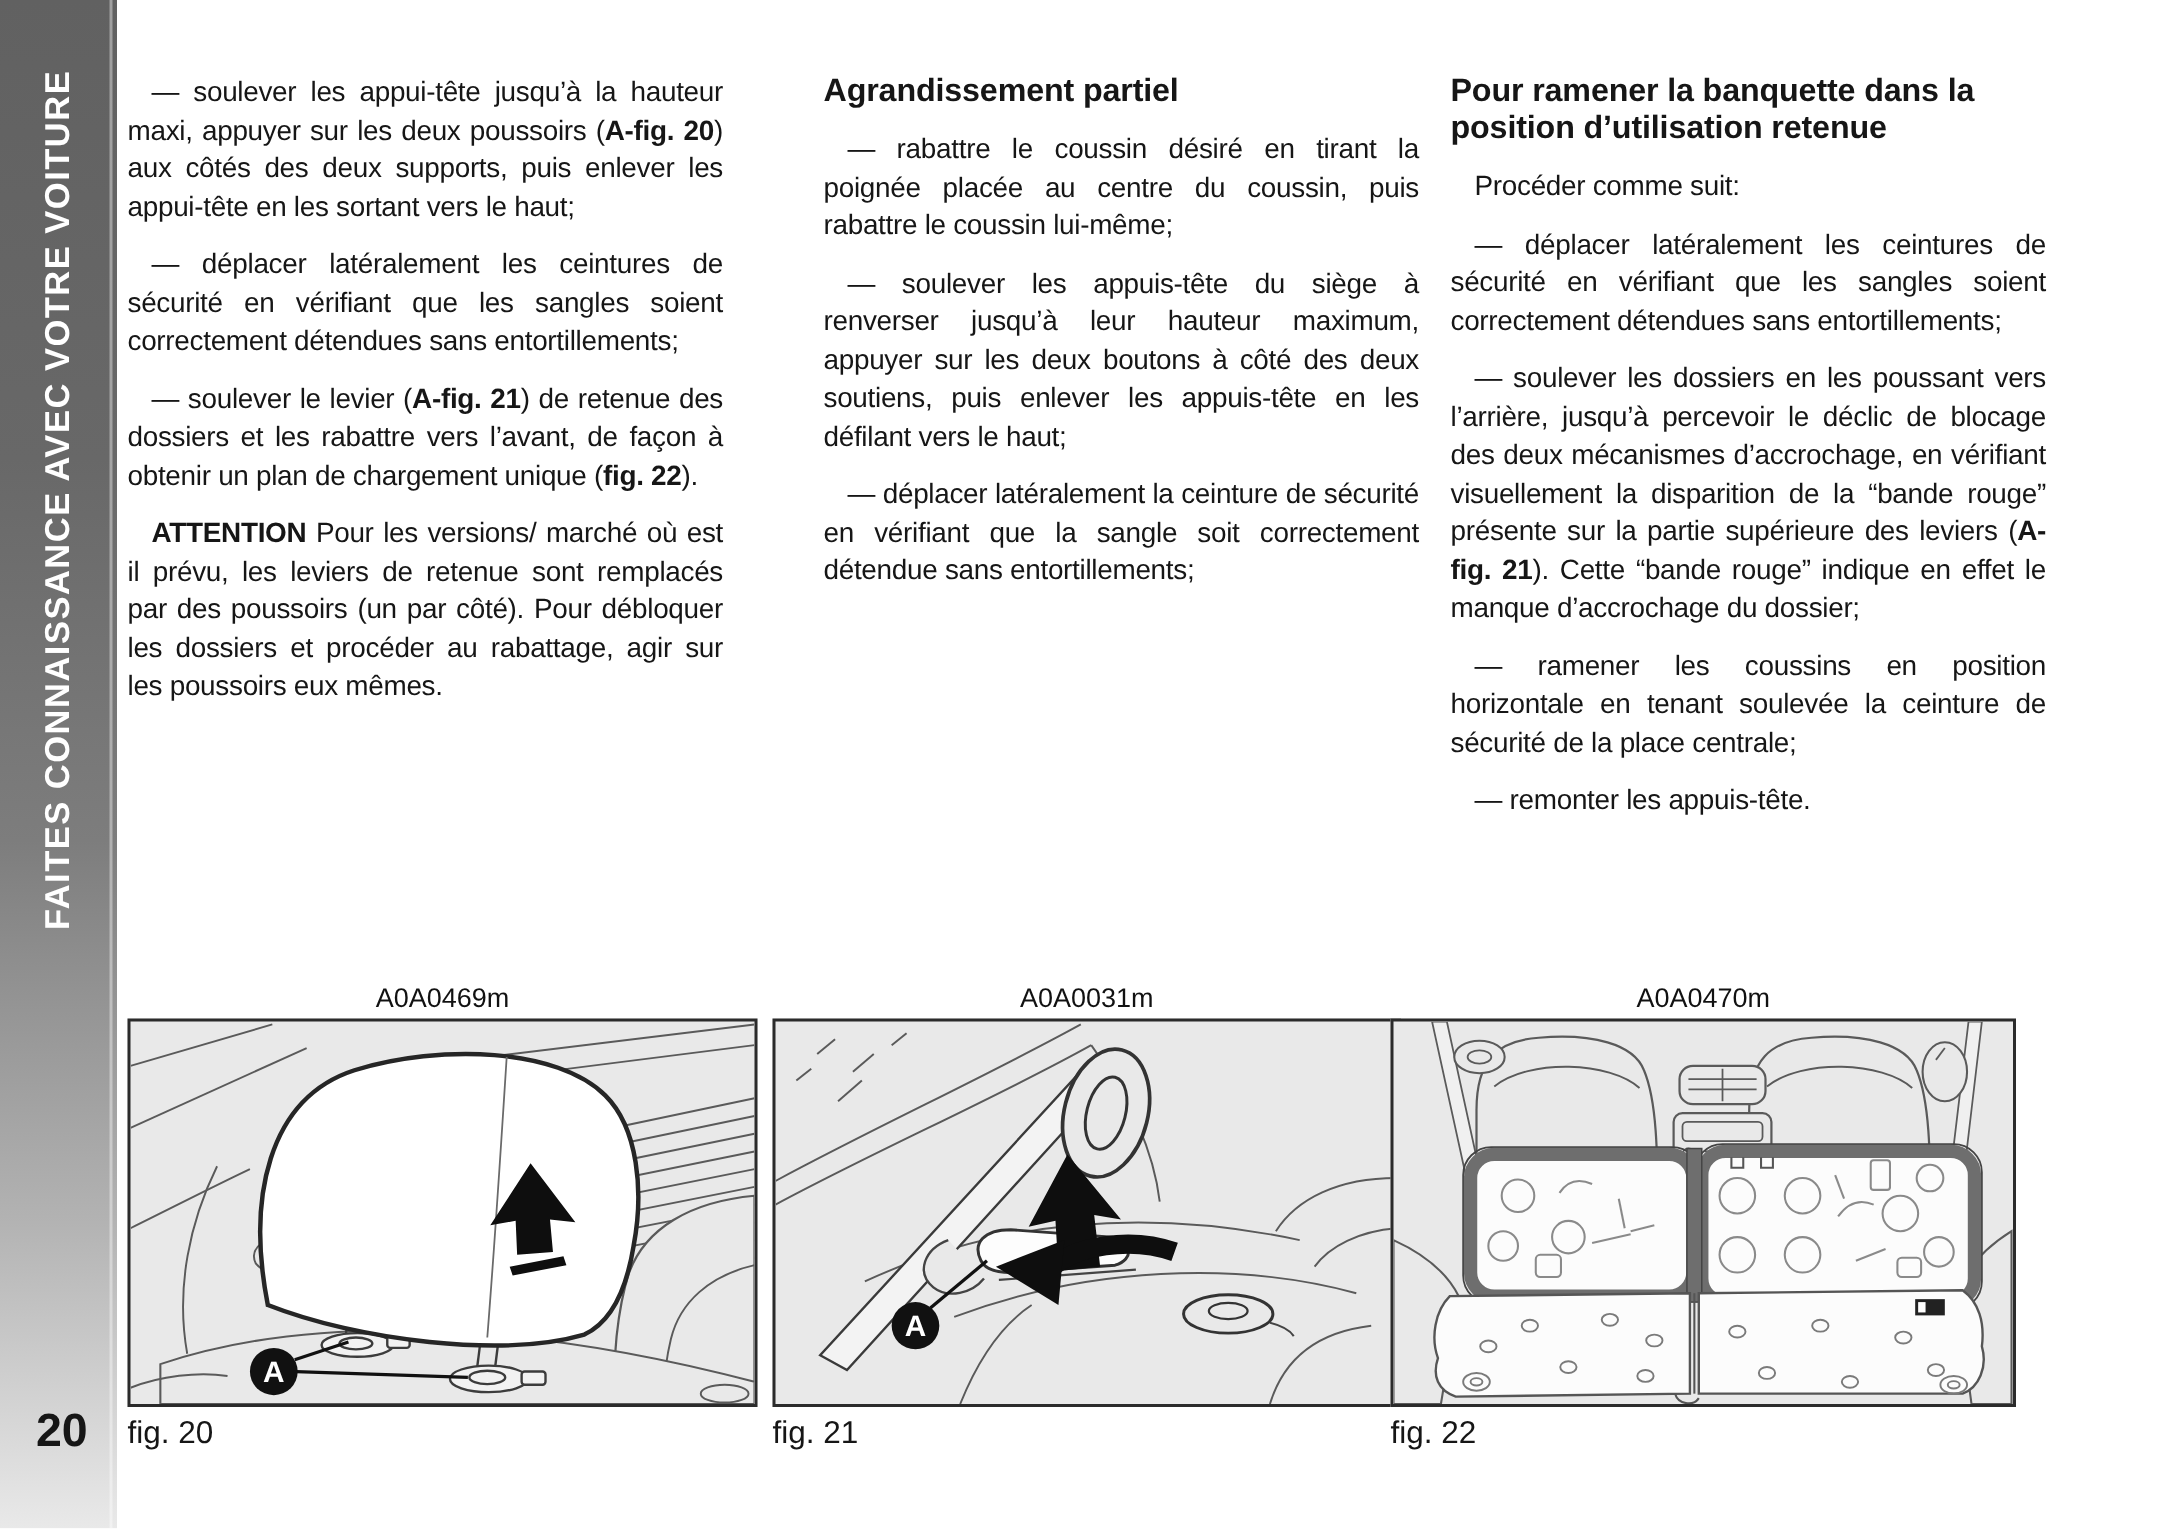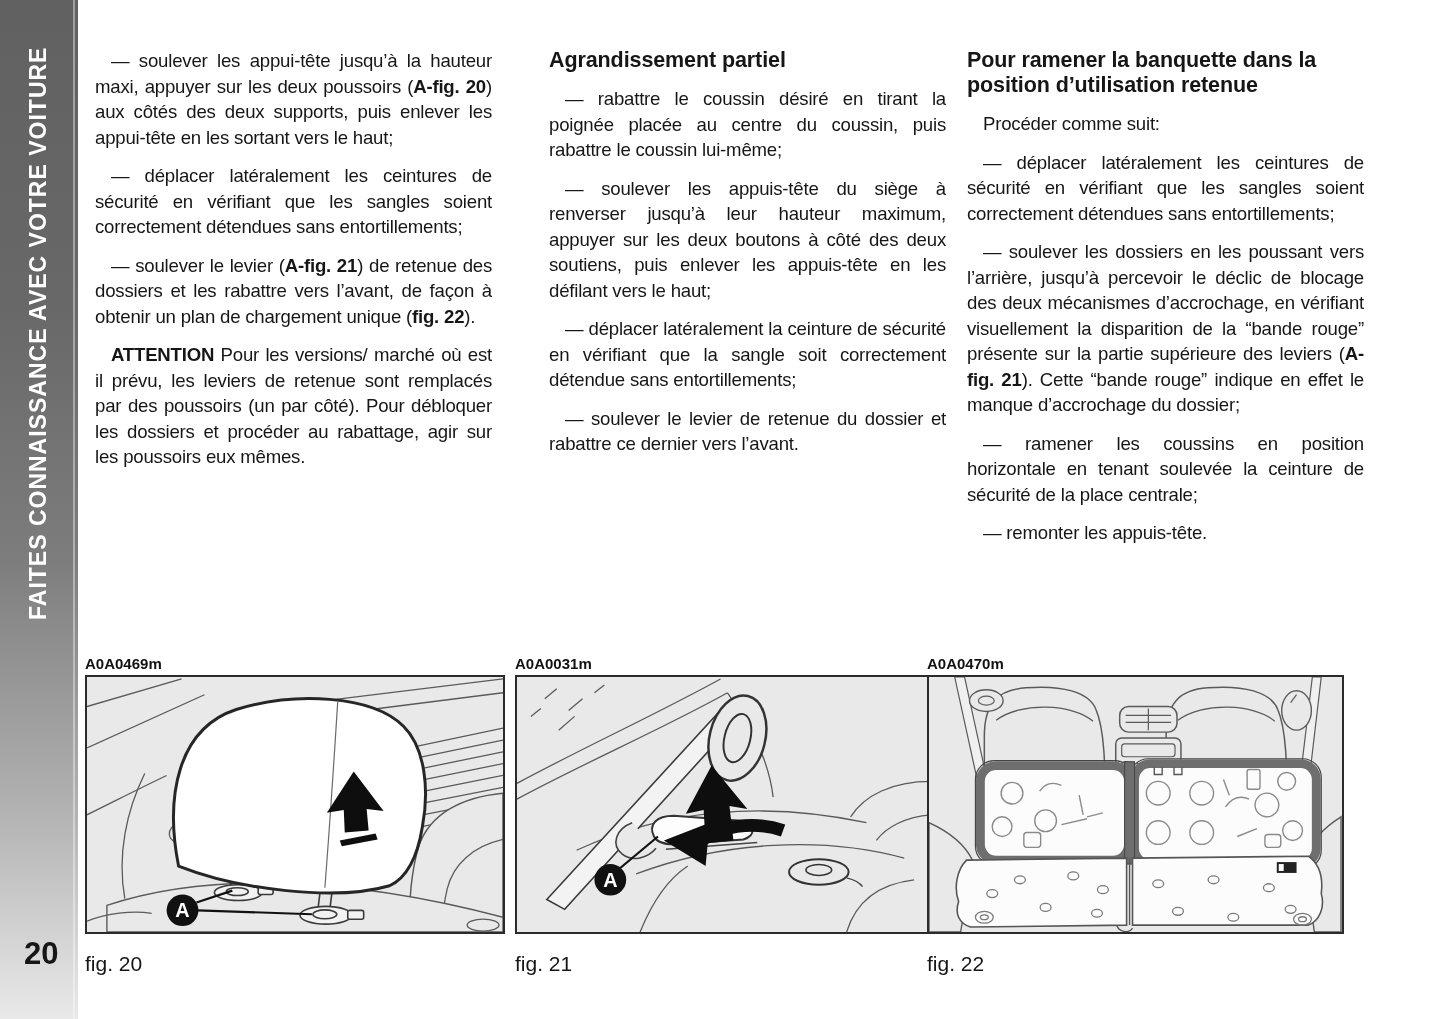--- a/index.html
+++ b/index.html
@@ -18,7 +18,7 @@
 
   
   .col{position:absolute;top:48px;width:397px;text-align:justify;}
-  .c1{left:95px}.c2{left:549px}.c3{left:967px}
+  .c1{left:85px}.c2{left:549px}.c3{left:967px}
   .para{margin:0 0 13px;font-size:18.6px;line-height:25.5px;letter-spacing:-0.2px;text-indent:16px;}
   .para .b{font-weight:700;}
   .heading{margin:0 0 13px;font-size:21.5px;line-height:25px;font-weight:700;text-align:left;letter-spacing:-0.1px;}

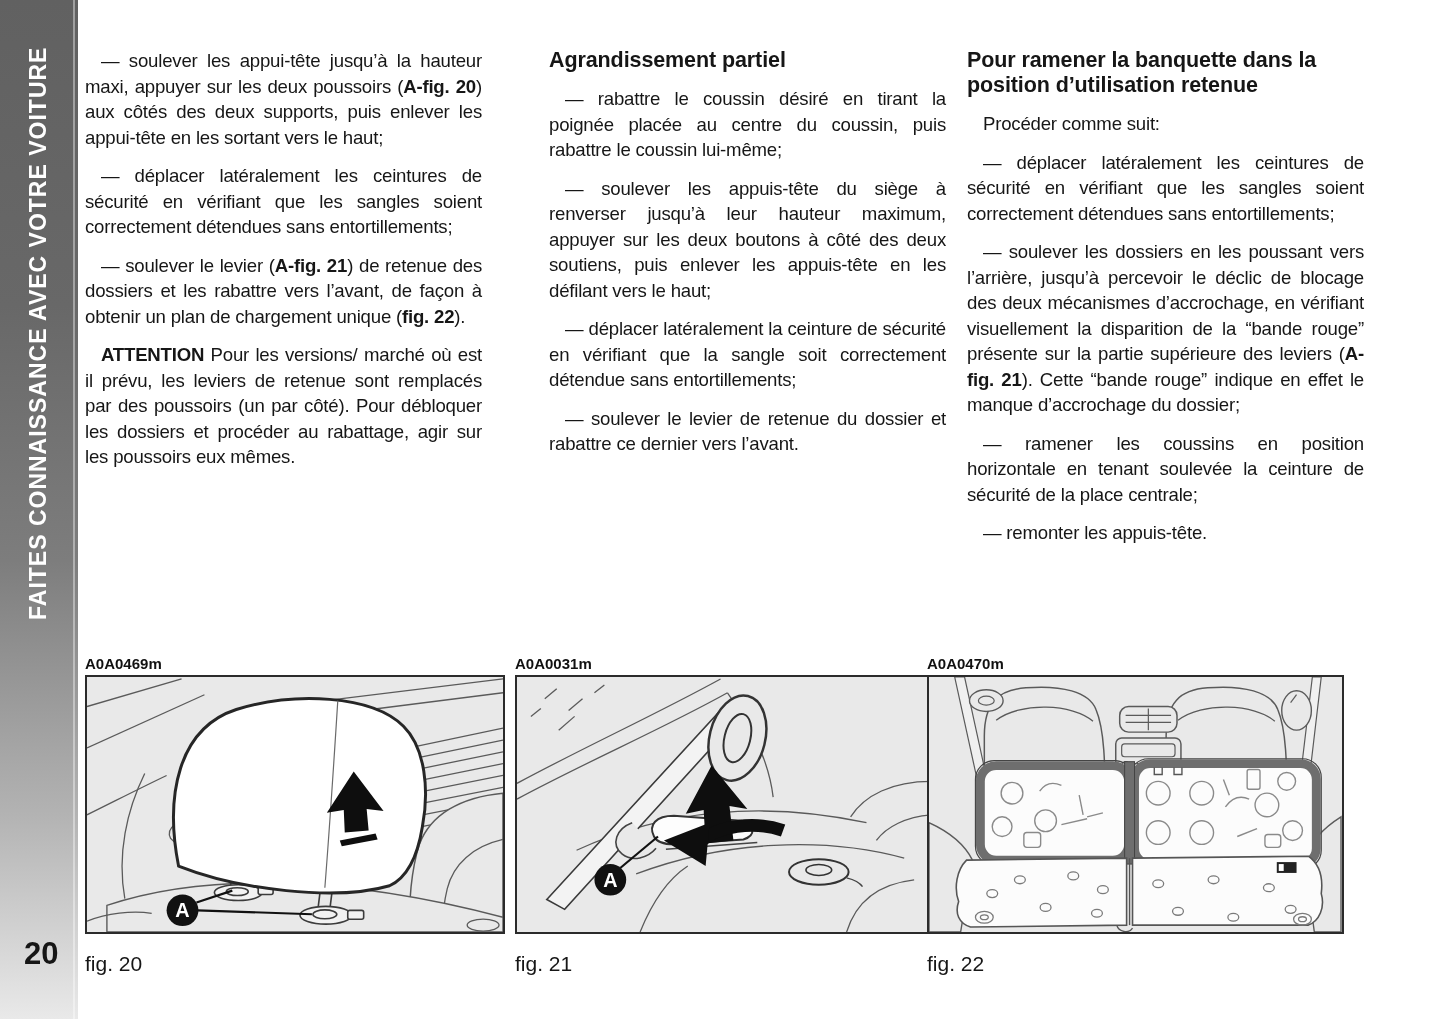--- a/index.html
+++ b/index.html
@@ -56,7 +56,6 @@
       <p class="para"><span>— rabattre le coussin désiré en tirant la poignée placée au centre du coussin, puis rabattre le coussin lui-même;</span></p>
       <p class="para"><span>— soulever les appuis-tête du siège à renverser jusqu’à leur hauteur maximum, appuyer sur les deux boutons à côté des deux soutiens, puis enlever les appuis-tête en les défilant vers le haut;</span></p>
       <p class="para"><span>— déplacer latéralement la ceinture de sécurité en vérifiant que la sangle soit correctement détendue sans entortillements;</span></p>
-      <p class="para"><span>— soulever le levier de retenue du dossier et rabattre ce dernier vers l’avant.</span></p>
     </section>
 
     <section class="col c3">

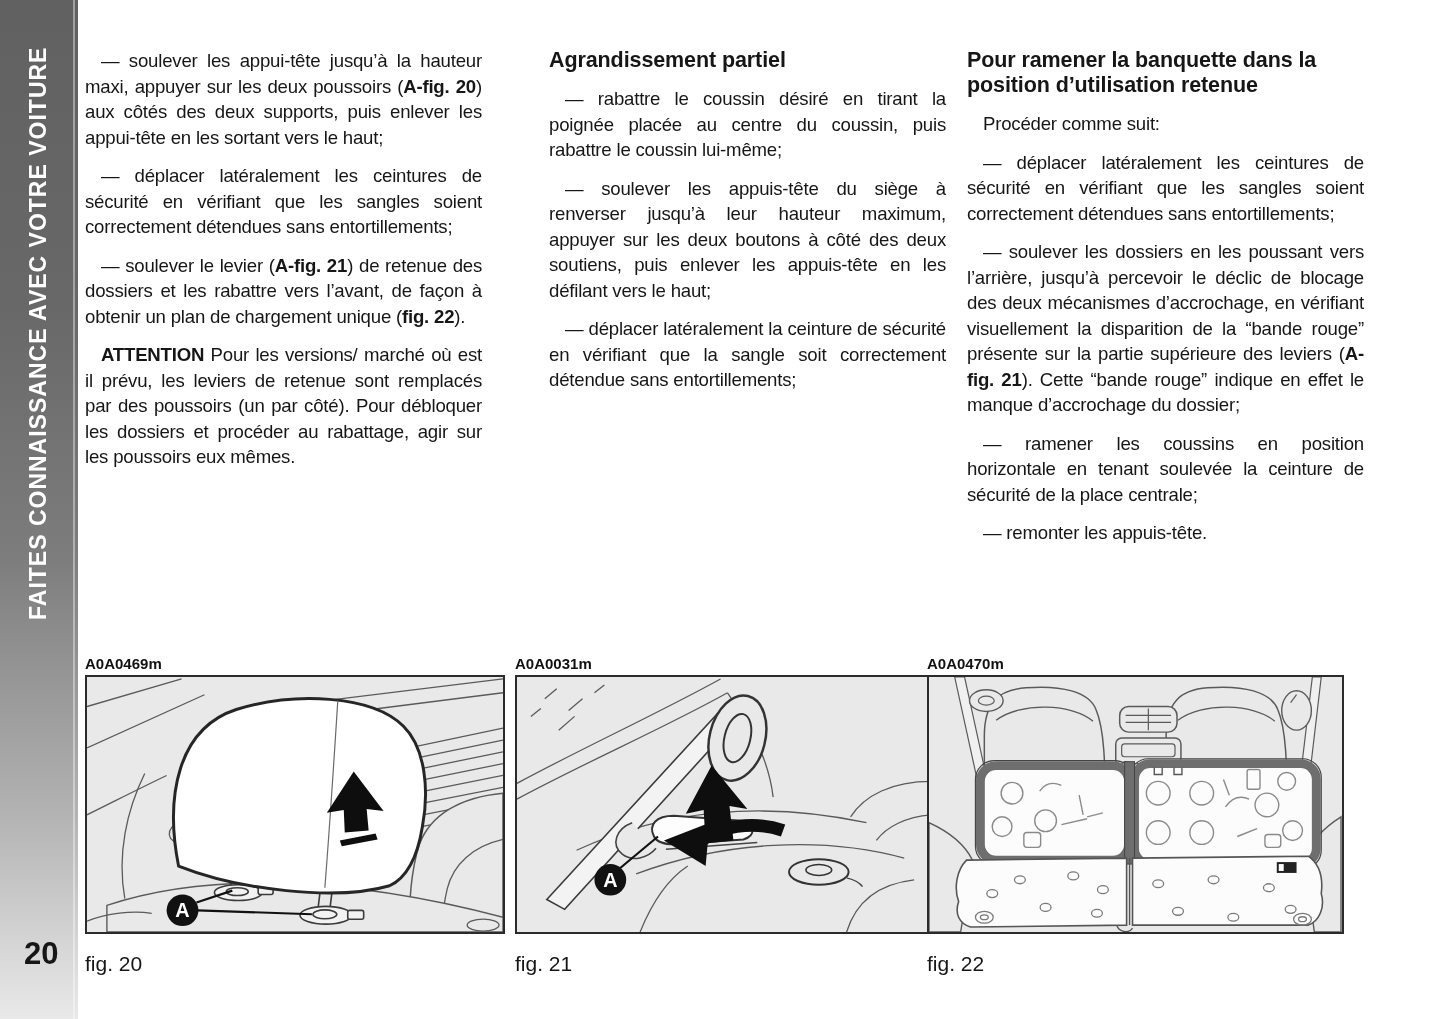--- a/index.html
+++ b/index.html
@@ -26,7 +26,7 @@
   
   .fig{position:absolute;top:655px;margin:0;}
   .f1{left:85px;width:420px}.f2{left:515px;width:419px}.f3{left:927px;width:417px}
-  .fig-code{font-size:15px;font-weight:700;text-align:left;margin-bottom:3px;color:#111;}
+  .fig-code{font-size:18px;font-weight:400;text-align:center;margin-bottom:3px;color:#111;}
   .fig-frame{height:259px;border:2.5px solid #2b2b2b;background:#e9e9e9;box-sizing:border-box;overflow:hidden;}
   .fig-frame svg{display:block;width:100%;height:100%;}
   .fig-caption{font-size:21px;margin-top:18px;color:#161616;}

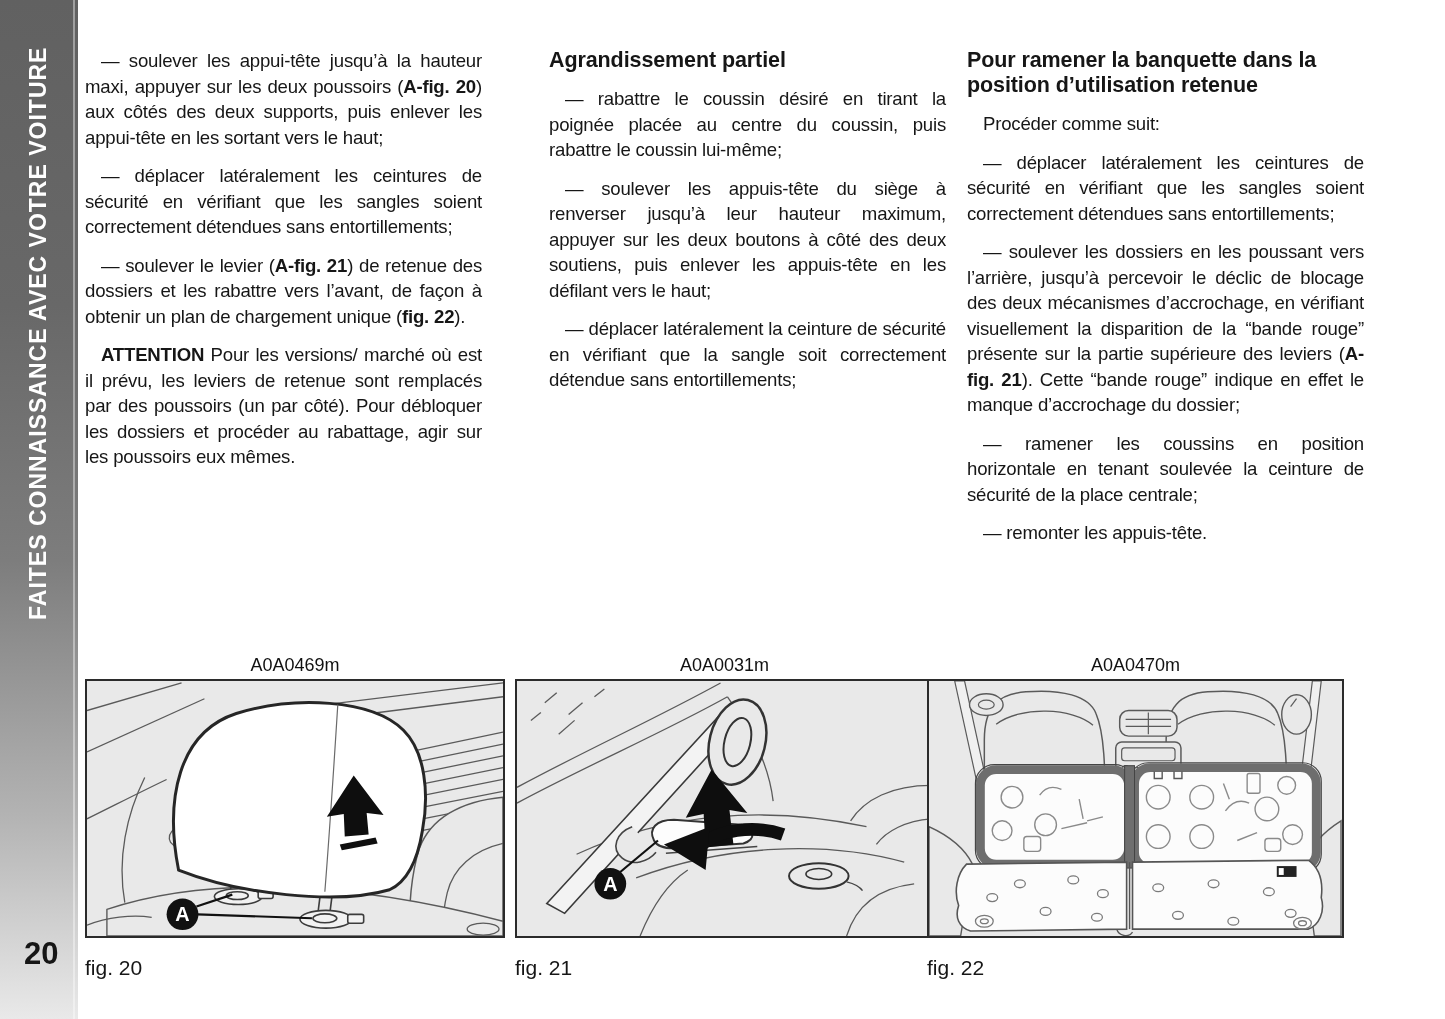--- a/index.html
+++ b/index.html
@@ -29,7 +29,7 @@
   .fig-code{font-size:18px;font-weight:400;text-align:center;margin-bottom:3px;color:#111;}
   .fig-frame{height:259px;border:2.5px solid #2b2b2b;background:#e9e9e9;box-sizing:border-box;overflow:hidden;}
   .fig-frame svg{display:block;width:100%;height:100%;}
-  .fig-caption{font-size:21px;margin-top:18px;color:#161616;}
+  .fig-caption{font-size:21px;margin-top:6px;color:#161616;}
   .mk{font-family:"Liberation Sans",sans-serif;font-weight:700;font-size:20px;fill:#fff;text-anchor:middle;}
 </style>
 </head>

